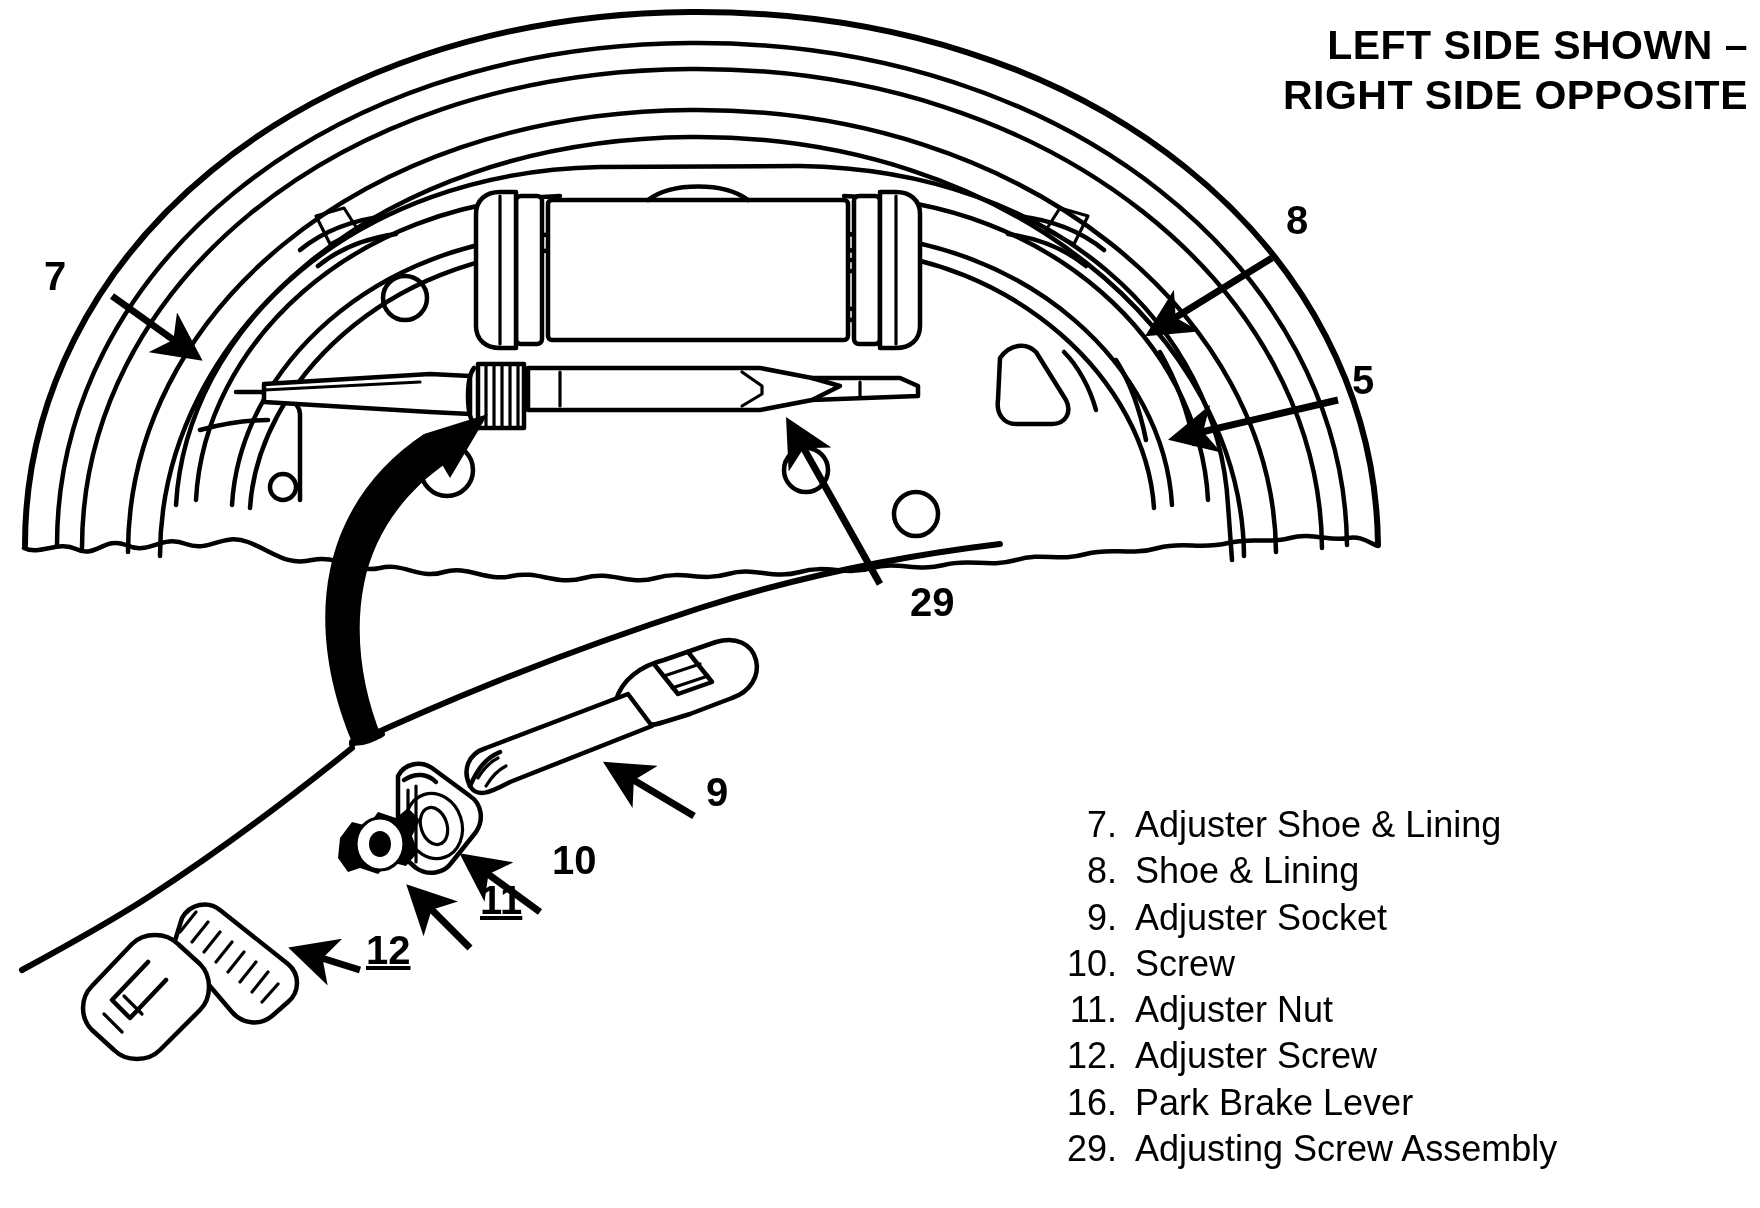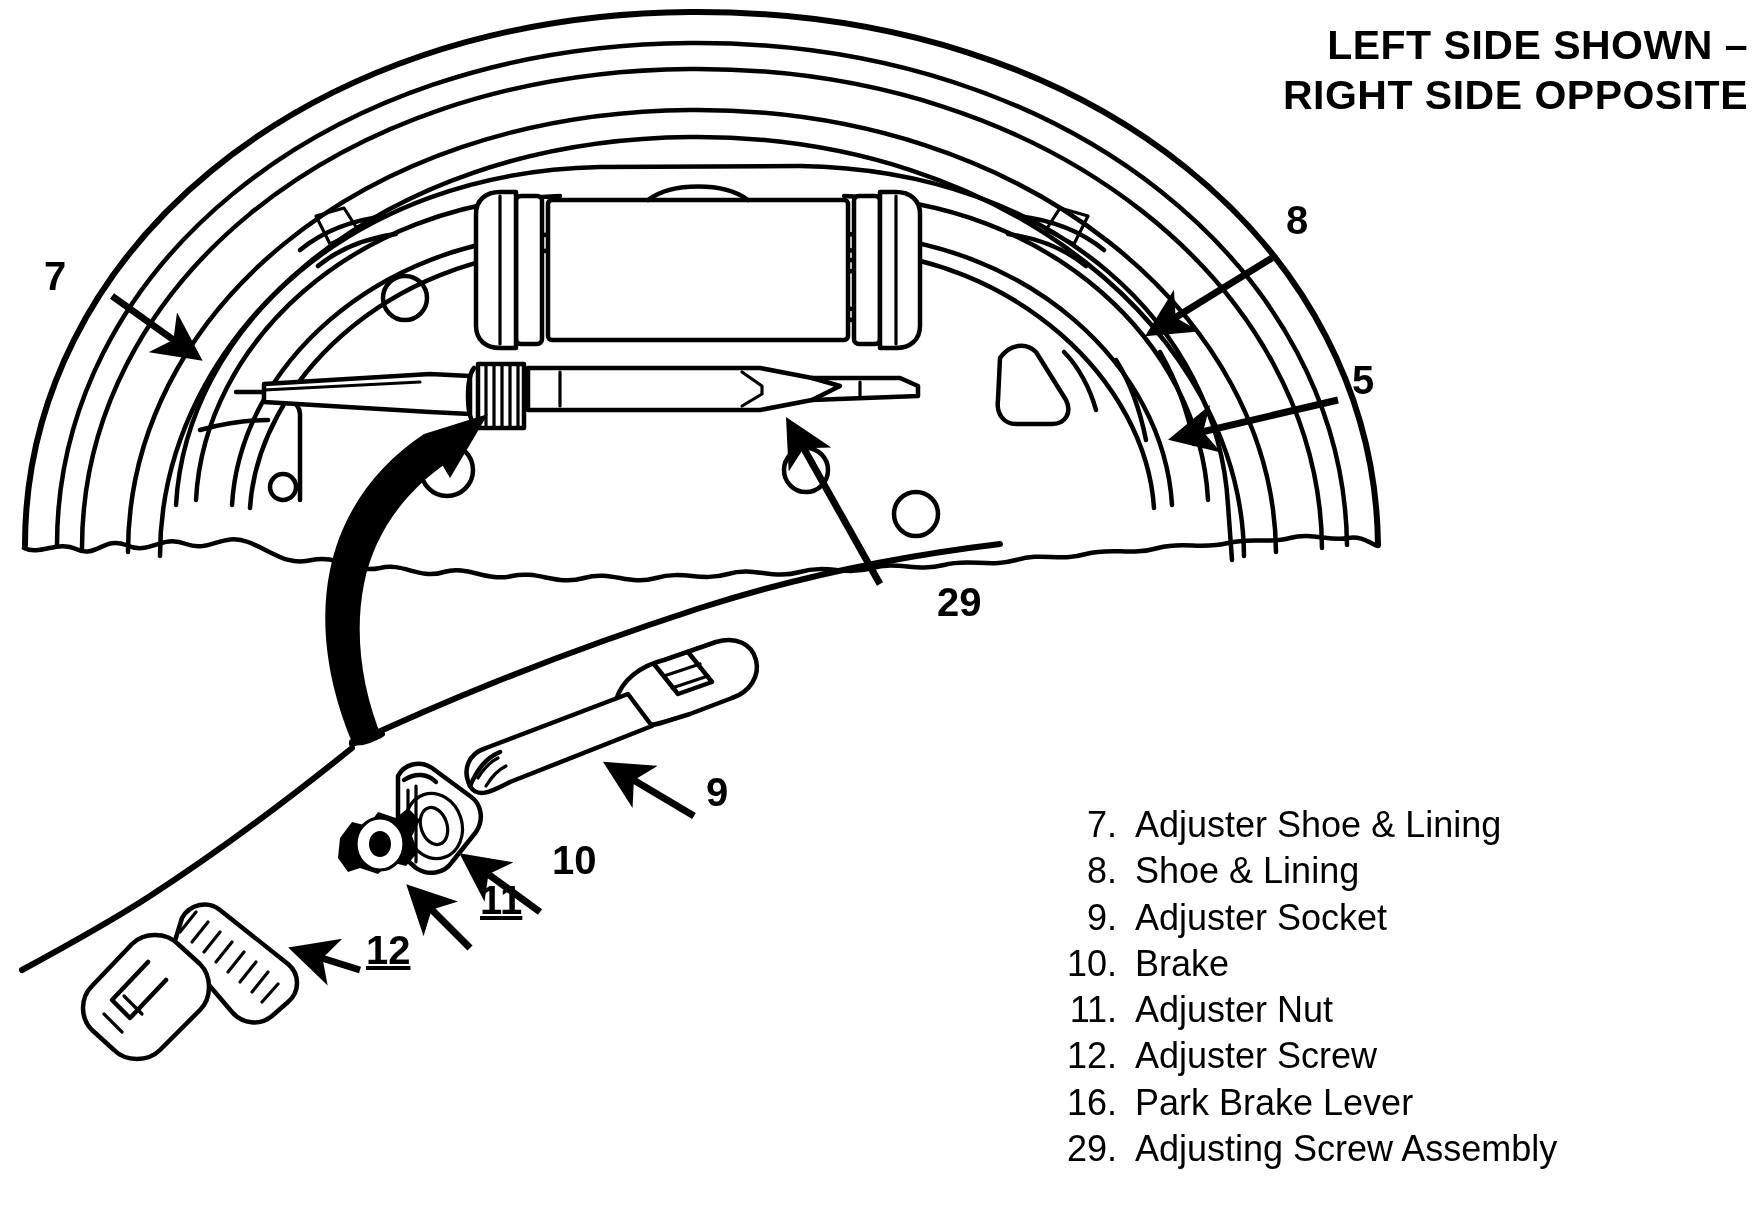--- a/index.html
+++ b/index.html
@@ -234,7 +234,7 @@
   <div class="callout" style="left:44px;  top:256px;">7</div>
   <div class="callout" style="left:1286px;top:200px;">8</div>
   <div class="callout" style="left:1352px;top:360px;">5</div>
-  <div class="callout" style="left:910px; top:582px;margin-left:27px;">29</div>
+  <div class="callout" style="left:910px; top:582px;">29</div>
   <div class="callout" style="left:706px; top:772px;">9</div>
   <div class="callout" style="left:552px; top:840px;">10</div>
   <div class="callout" style="left:480px; top:880px;text-decoration:underline;">11</div>

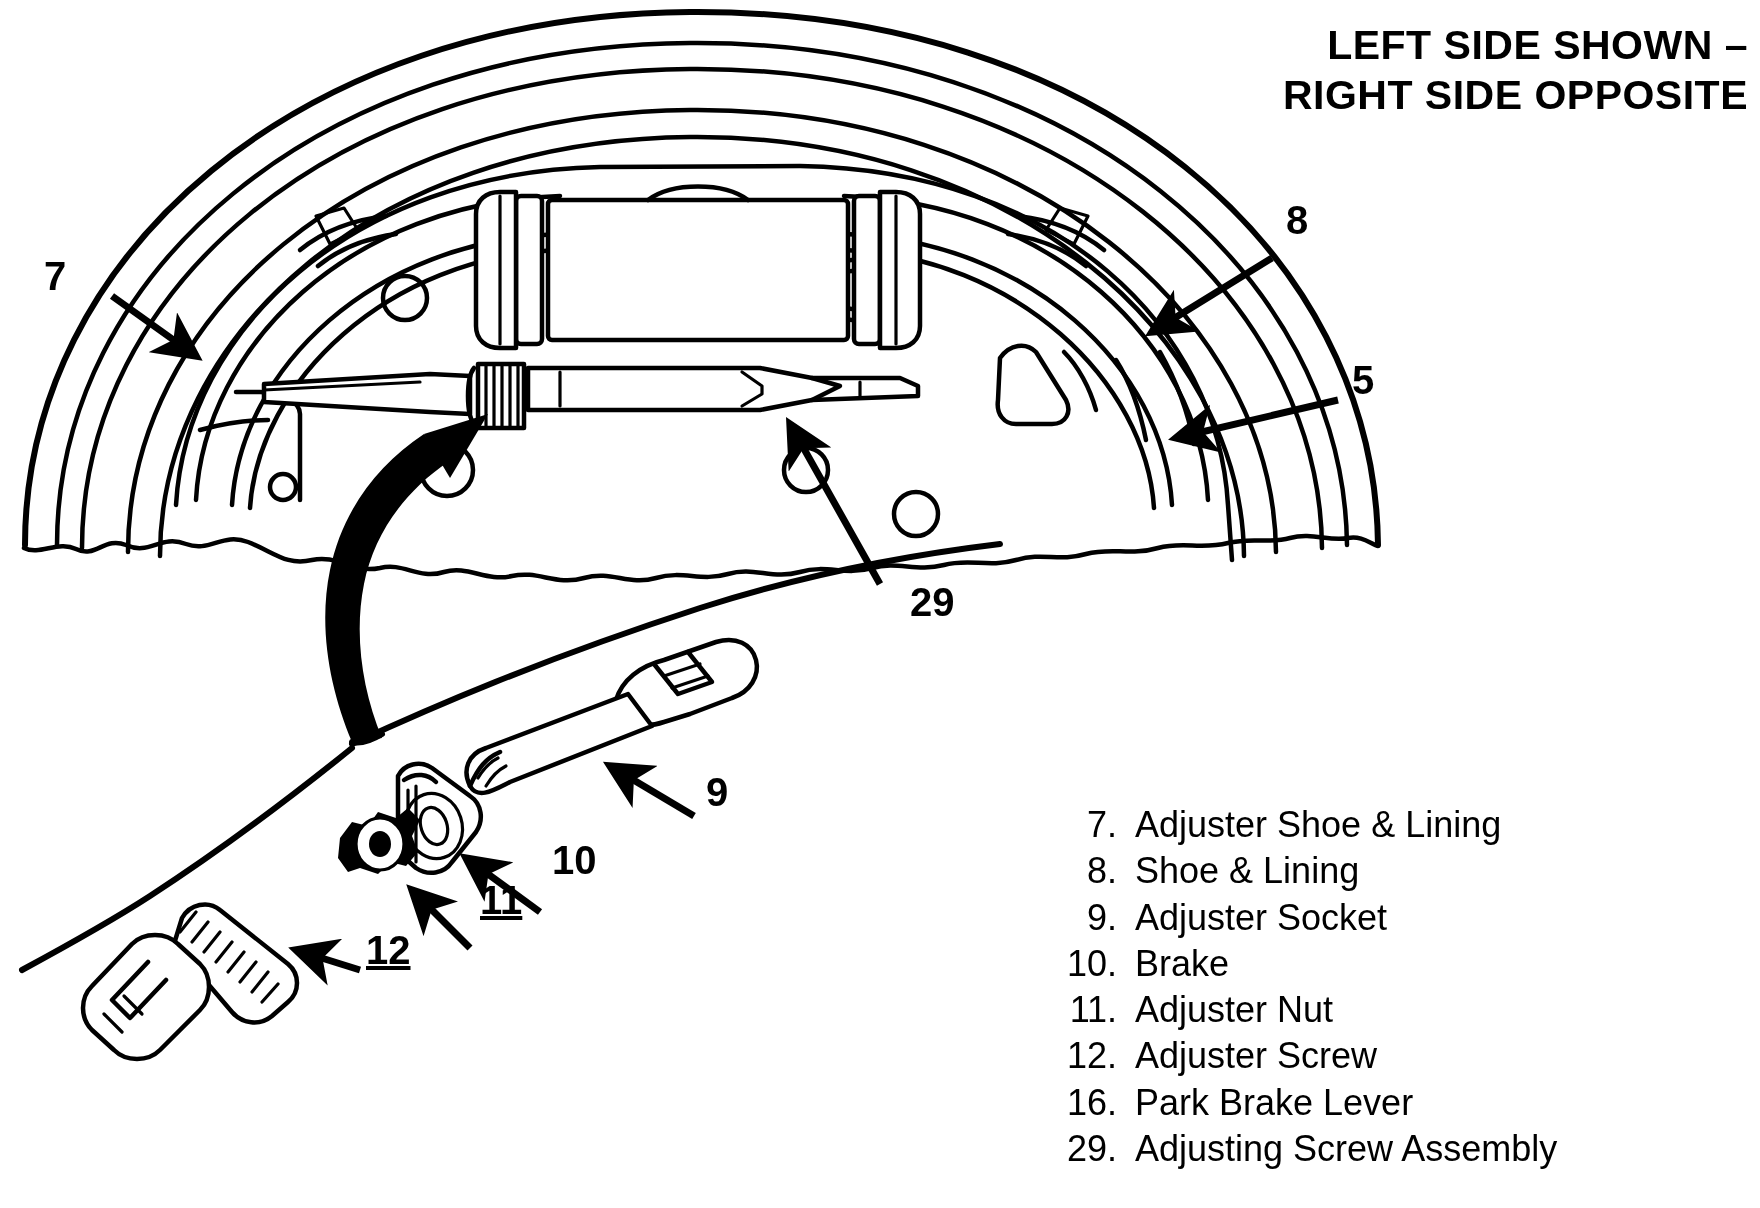--- a/index.html
+++ b/index.html
@@ -255,7 +255,7 @@
     </div>
     <div class="legend-row">
       <span class="legend-num">10.</span>
-      <span class="legend-label">Brake</span>
+      <span class="legend-label">Screw</span>
     </div>
     <div class="legend-row">
       <span class="legend-num">11.</span>

